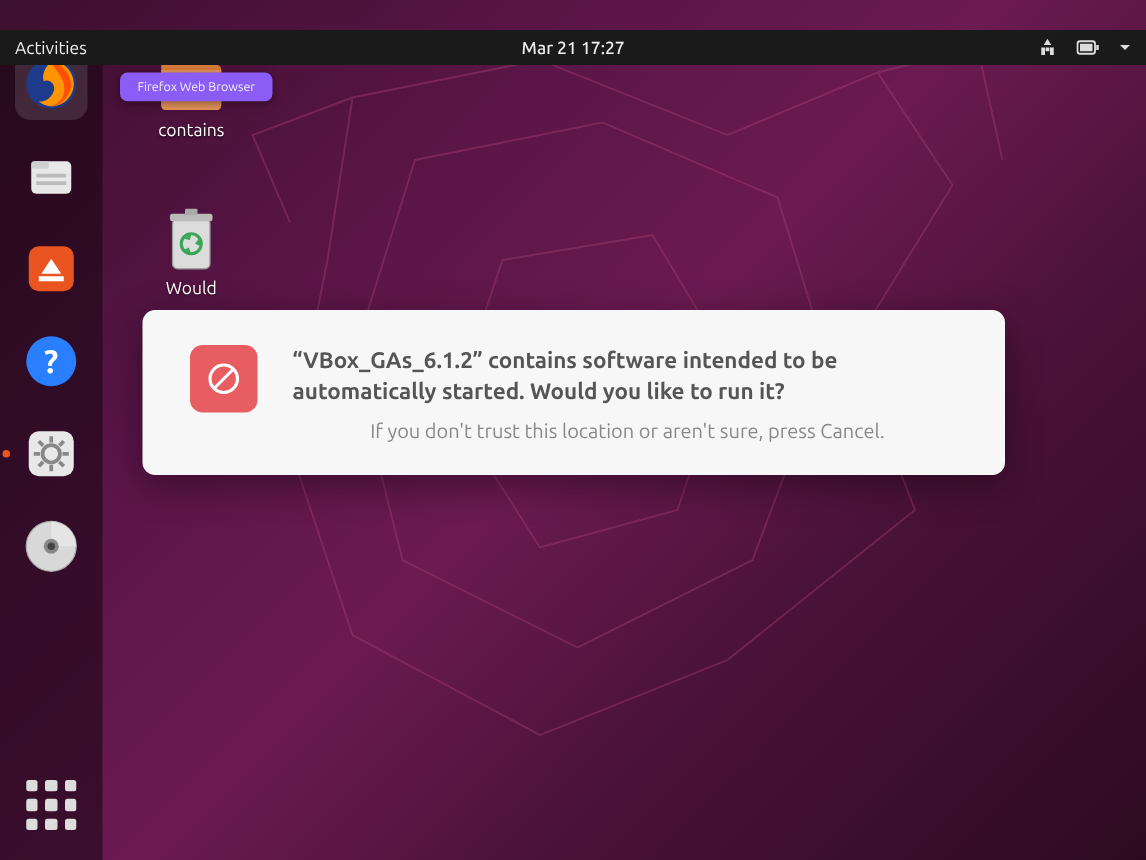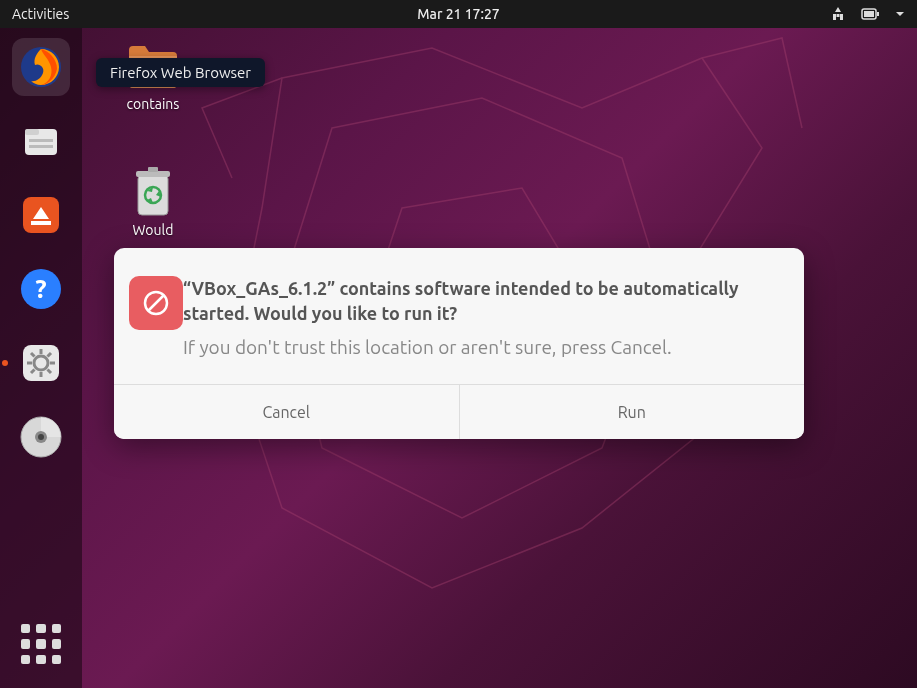--- a/index.html
+++ b/index.html
@@ -23,6 +23,7 @@
       font-size: 14px;
       position: relative;
       z-index: 100;
+      margin-top: 24px;
     }
     .topbar-left { flex: 0 0 auto; }
     .topbar-center {

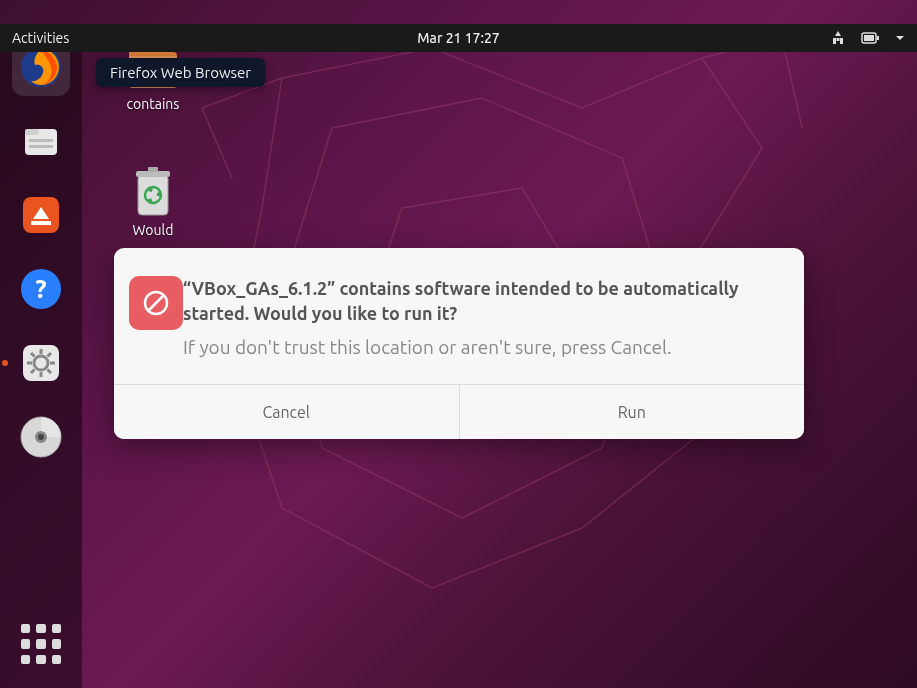--- a/index.html
+++ b/index.html
@@ -121,11 +121,11 @@
       position: absolute;
       top: 58px;
       left: 96px;
-      background: #0f172a;
+      background: #8b5cf6;
       color: #eee;
       padding: 6px 14px;
       border-radius: 6px;
-      font-size: 15px;
+      font-size: 10px;
       z-index: 200;
       box-shadow: 0 2px 8px rgba(0,0,0,0.4);
     }

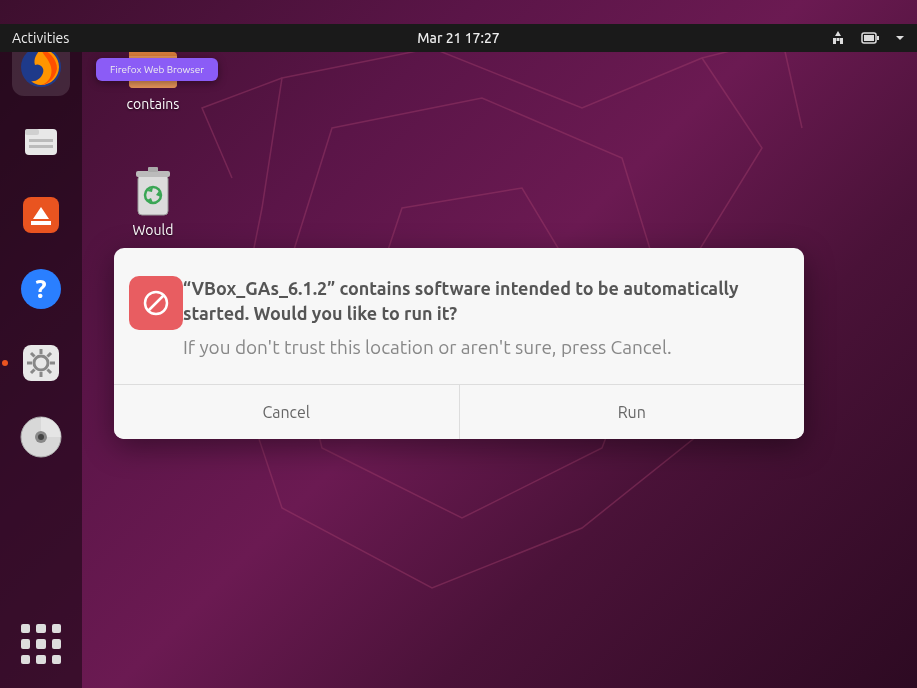--- a/index.html
+++ b/index.html
@@ -144,7 +144,8 @@
     }
     .dialog-content {
       display: flex;
-      padding: 28px 34px 26px 15px;
+      padding: 28px 34px 26px 38px;
+      gap: 28px;
     }
     .dialog-icon {
       width: 54px;

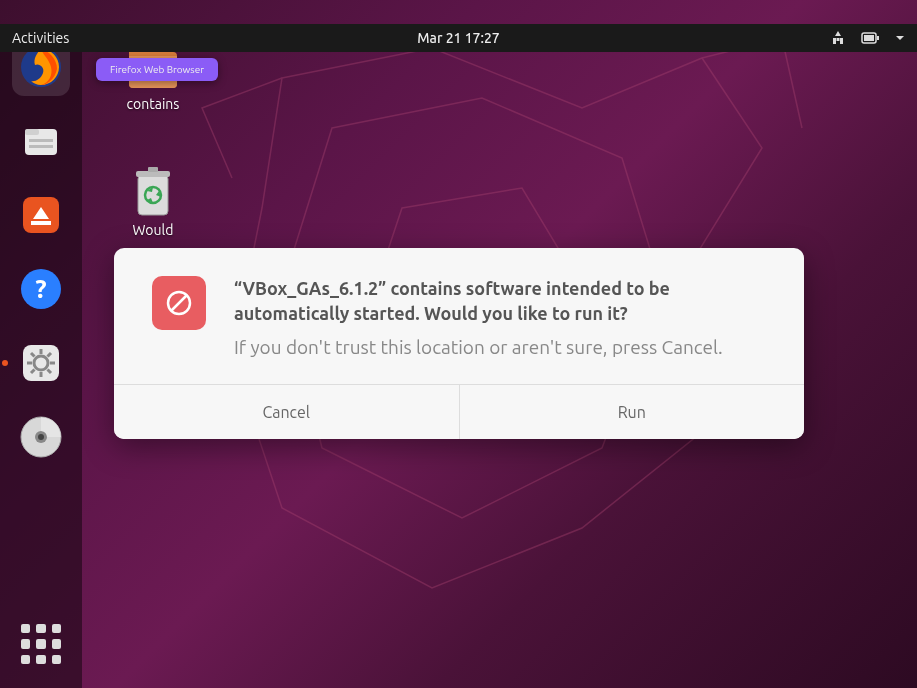--- a/index.html
+++ b/index.html
@@ -166,8 +166,9 @@
       margin-bottom: 10px;
     }
     .dialog-sub {
-      font-size: 19px;
+      font-size: 16px;
       color: #888;
+      text-align: center;
     }
     .dialog-buttons {
       display: flex;

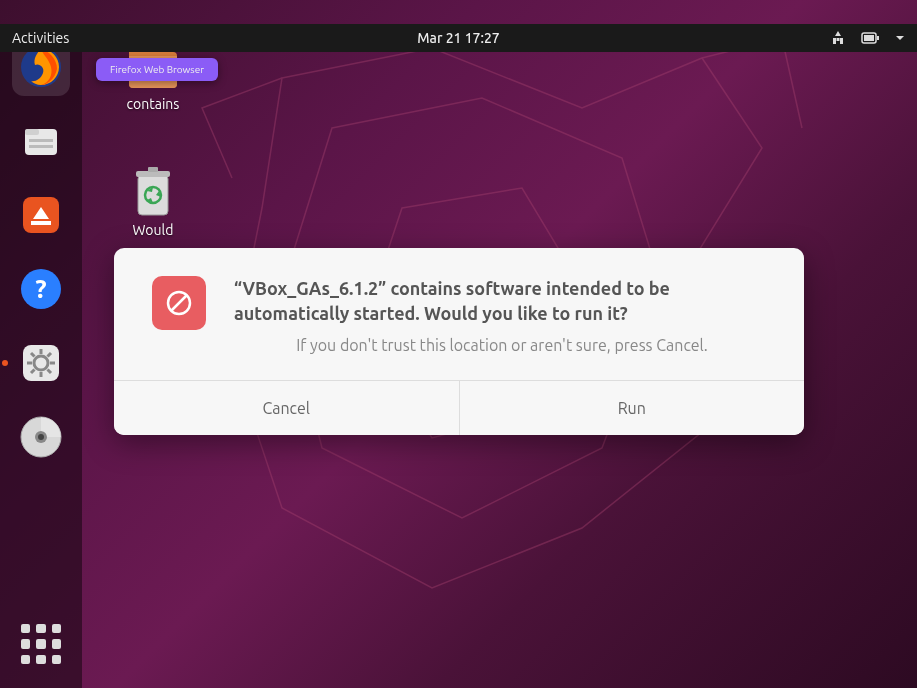--- a/index.html
+++ b/index.html
@@ -346,10 +346,6 @@
       <div class="dialog-sub">If you don't trust this location or aren't sure, press Cancel.</div>
     </div>
   </div>
-  <div class="dialog-buttons">
-    <div class="dialog-btn">Cancel</div>
-    <div class="dialog-btn">Run</div>
-  </div>
 </div>
 
 </body></html>

